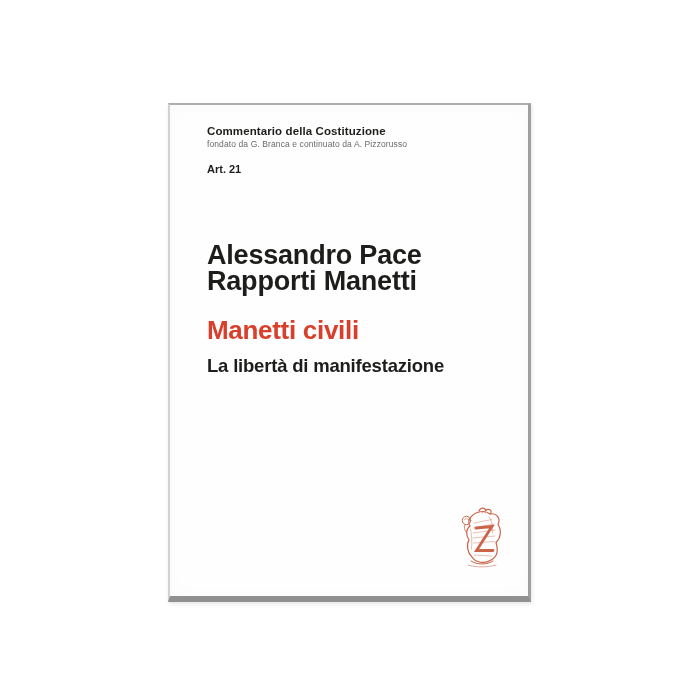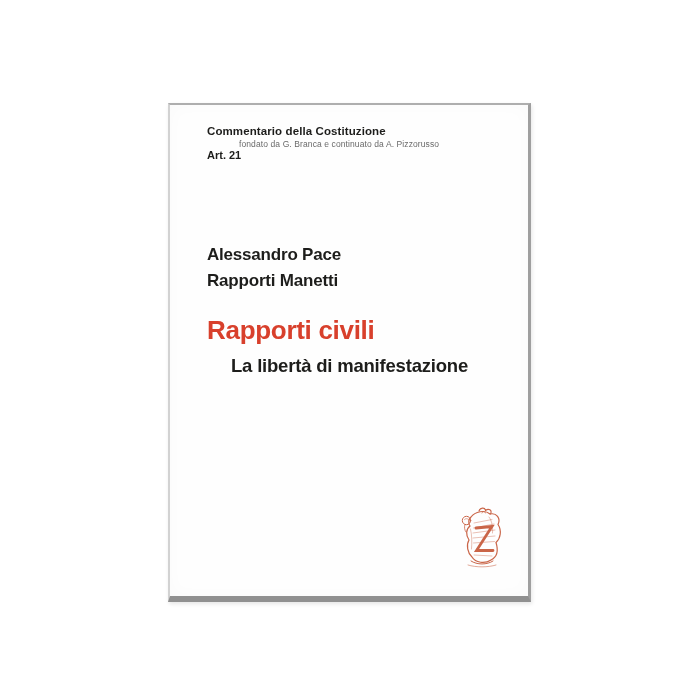--- a/index.html
+++ b/index.html
@@ -39,7 +39,6 @@
     font-size: 8.5px;
     color: #6a6a6a;
     letter-spacing: 0.1px;
-    margin-left: 32px;
   }
   .series-article {
     font-size: 11px;

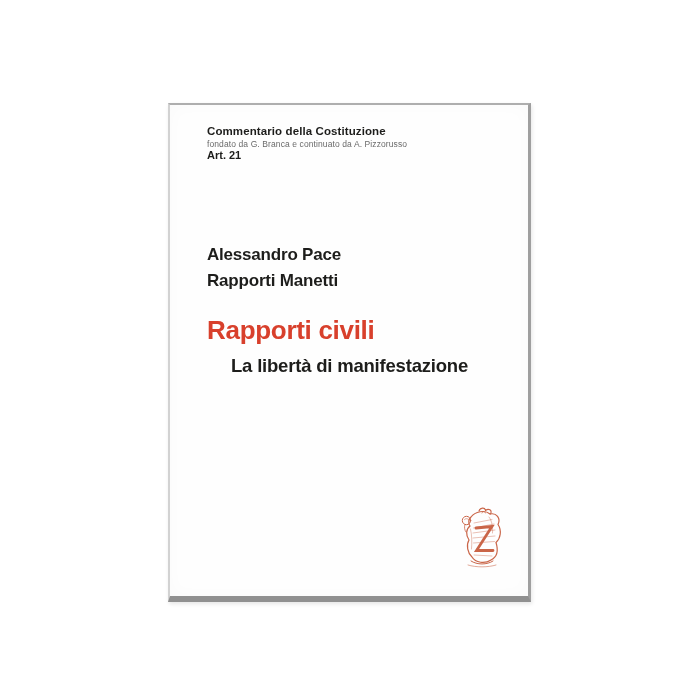--- a/index.html
+++ b/index.html
@@ -41,6 +41,7 @@
     letter-spacing: 0.1px;
   }
   .series-article {
+    margin-top: 14px;
     font-size: 11px;
     font-weight: bold;
     color: #1d1d1b;

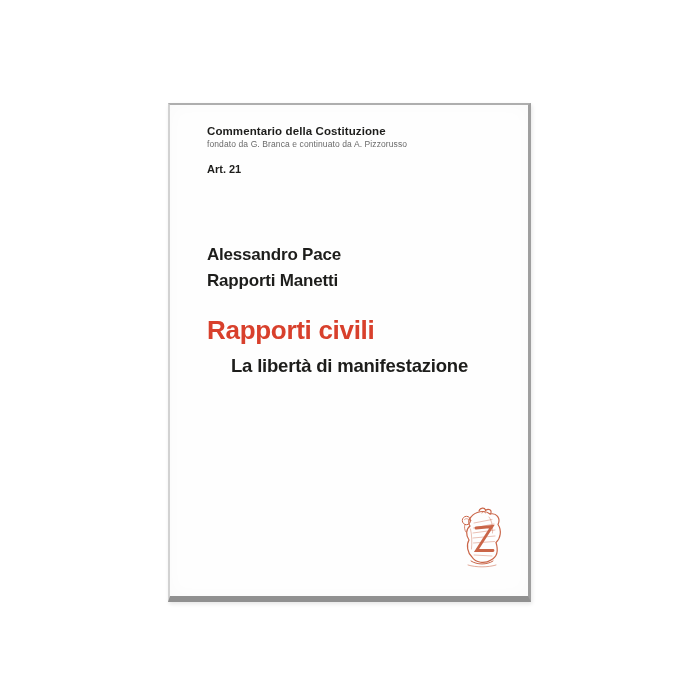--- a/index.html
+++ b/index.html
@@ -51,7 +51,7 @@
     position: absolute;
     top: 137px;
     left: 37px;
-    font-size: 17px;
+    font-size: 27px;
     font-weight: bold;
     color: #1d1d1b;
     line-height: 26px;

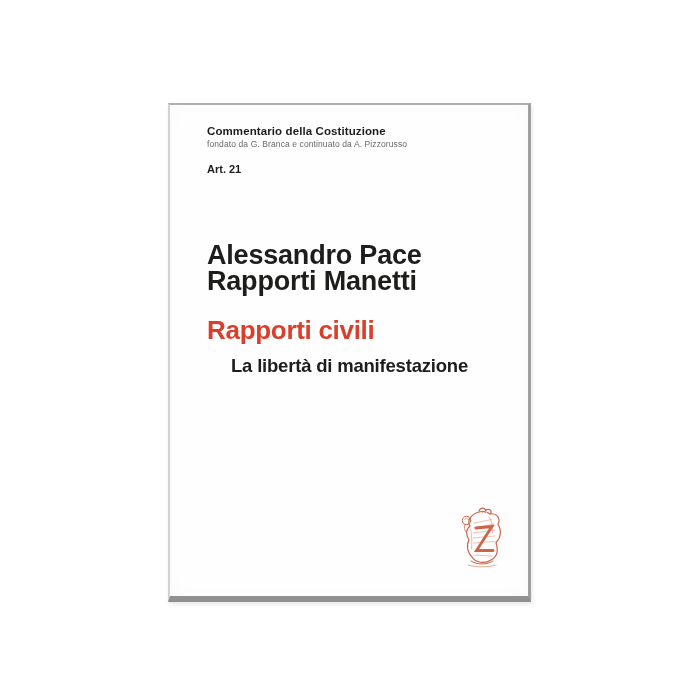--- a/index.html
+++ b/index.html
@@ -117,7 +117,7 @@
       <div>Rapporti Manetti</div>
     </div>
 
-    <h1 class="book-title">Rapporti civili</h1>
+    <h1 class="book-title">Manetti civili</h1>
 
     <div class="book-subtitle">
       <div>La libertà di manifestazione</div>

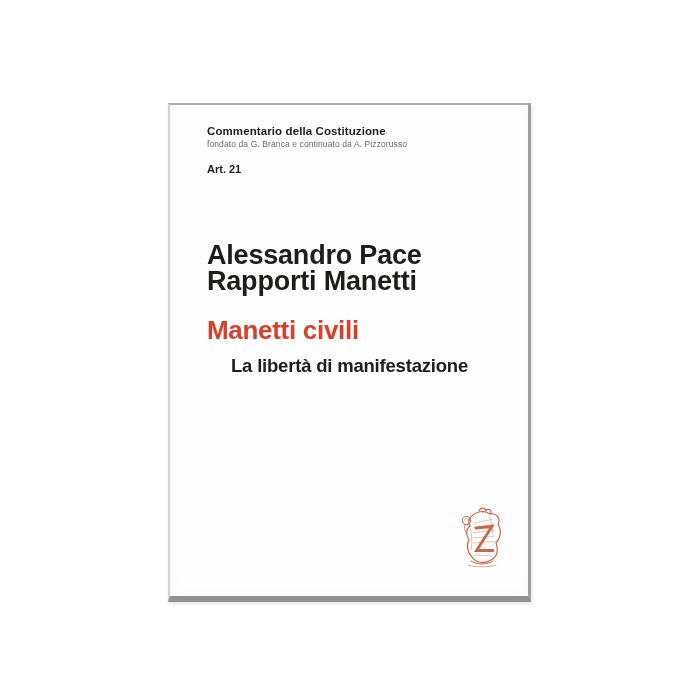--- a/index.html
+++ b/index.html
@@ -77,7 +77,6 @@
     color: #1d1d1b;
     line-height: 21.5px;
     letter-spacing: -0.2px;
-    margin-left: 24px;
   }
 
   .publisher {

